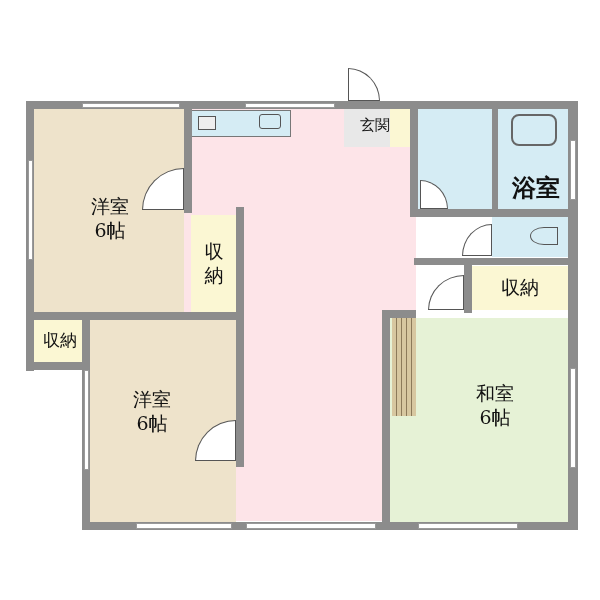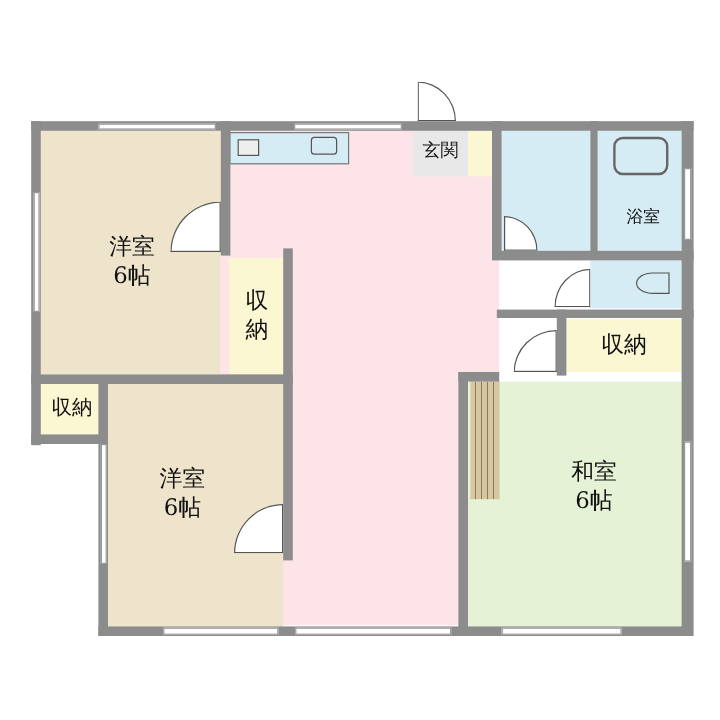--- a/index.html
+++ b/index.html
@@ -71,7 +71,7 @@
   <div class="lbl" style="left:80px;top:195px;width:60px;font-size:19px;"><span>洋室</span><br><span>6帖</span></div>
   <div class="lbl" style="left:194px;top:240px;width:40px;font-size:19px;">収
 納</div>
-  <div class="lbl" style="left:344px;top:116px;width:46px;font-size:15px;">玄関</div>
+  <div class="lbl" style="left:344px;top:116px;width:46px;font-size:15px;text-align:right;">玄関</div>
   <div class="lbl" style="left:506px;top:173px;width:60px;font-size:14px;">浴室</div>
   <div class="lbl" style="left:472px;top:276px;width:96px;font-size:19px;">収納</div>
   <div class="lbl" style="left:122px;top:388px;width:60px;font-size:19px;"><span>洋室</span><br><span>6帖</span></div>

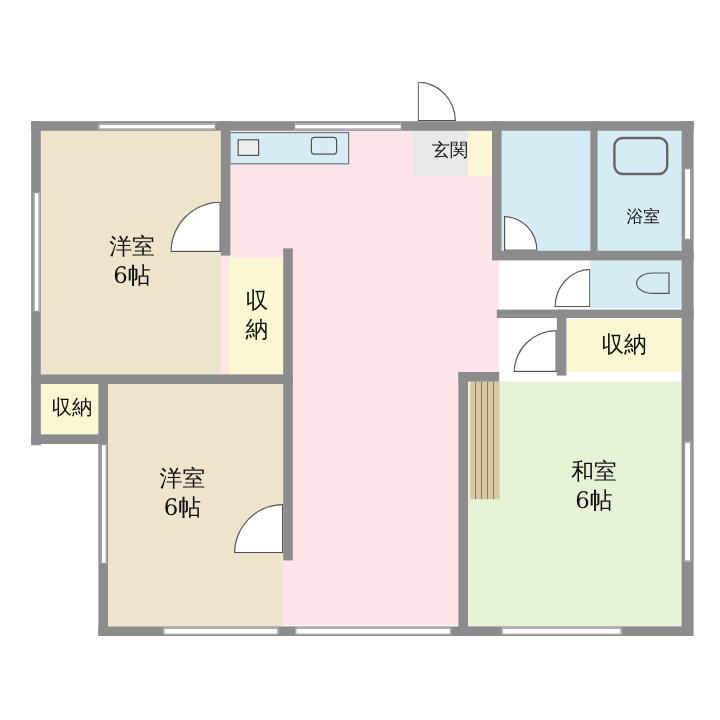--- a/index.html
+++ b/index.html
@@ -72,7 +72,7 @@
   <div class="lbl" style="left:194px;top:240px;width:40px;font-size:19px;">収
 納</div>
   <div class="lbl" style="left:344px;top:116px;width:46px;font-size:15px;text-align:right;">玄関</div>
-  <div class="lbl" style="left:506px;top:173px;width:60px;font-size:14px;">浴室</div>
+  <div class="lbl" style="left:506px;top:173px;width:60px;font-size:24px;font-weight:bold;">浴室</div>
   <div class="lbl" style="left:472px;top:276px;width:96px;font-size:19px;">収納</div>
   <div class="lbl" style="left:122px;top:388px;width:60px;font-size:19px;"><span>洋室</span><br><span>6帖</span></div>
   <div class="lbl" style="left:32px;top:330px;width:56px;font-size:17px;">収納</div>

